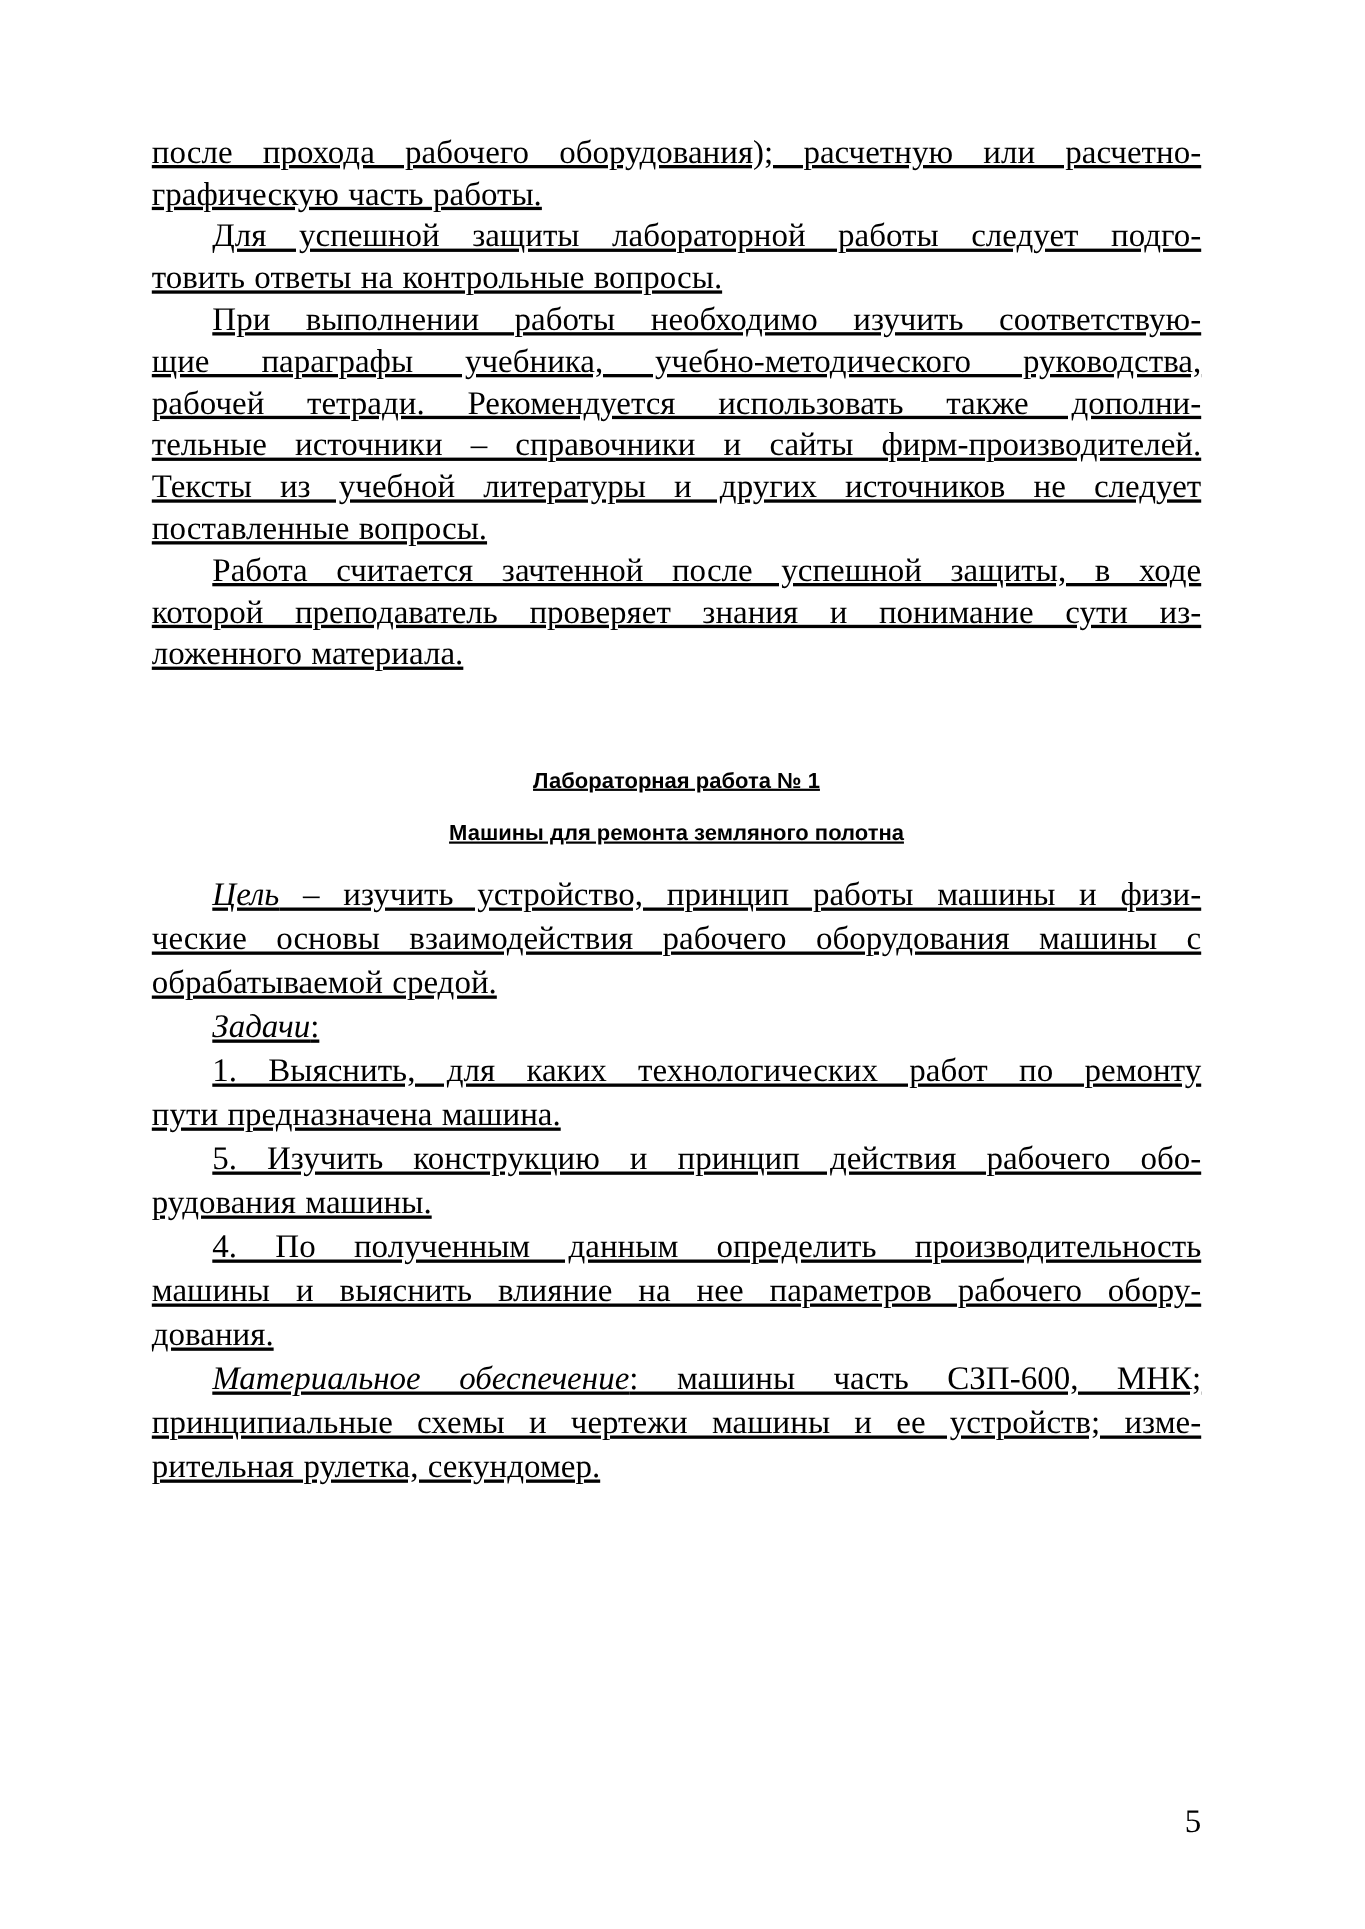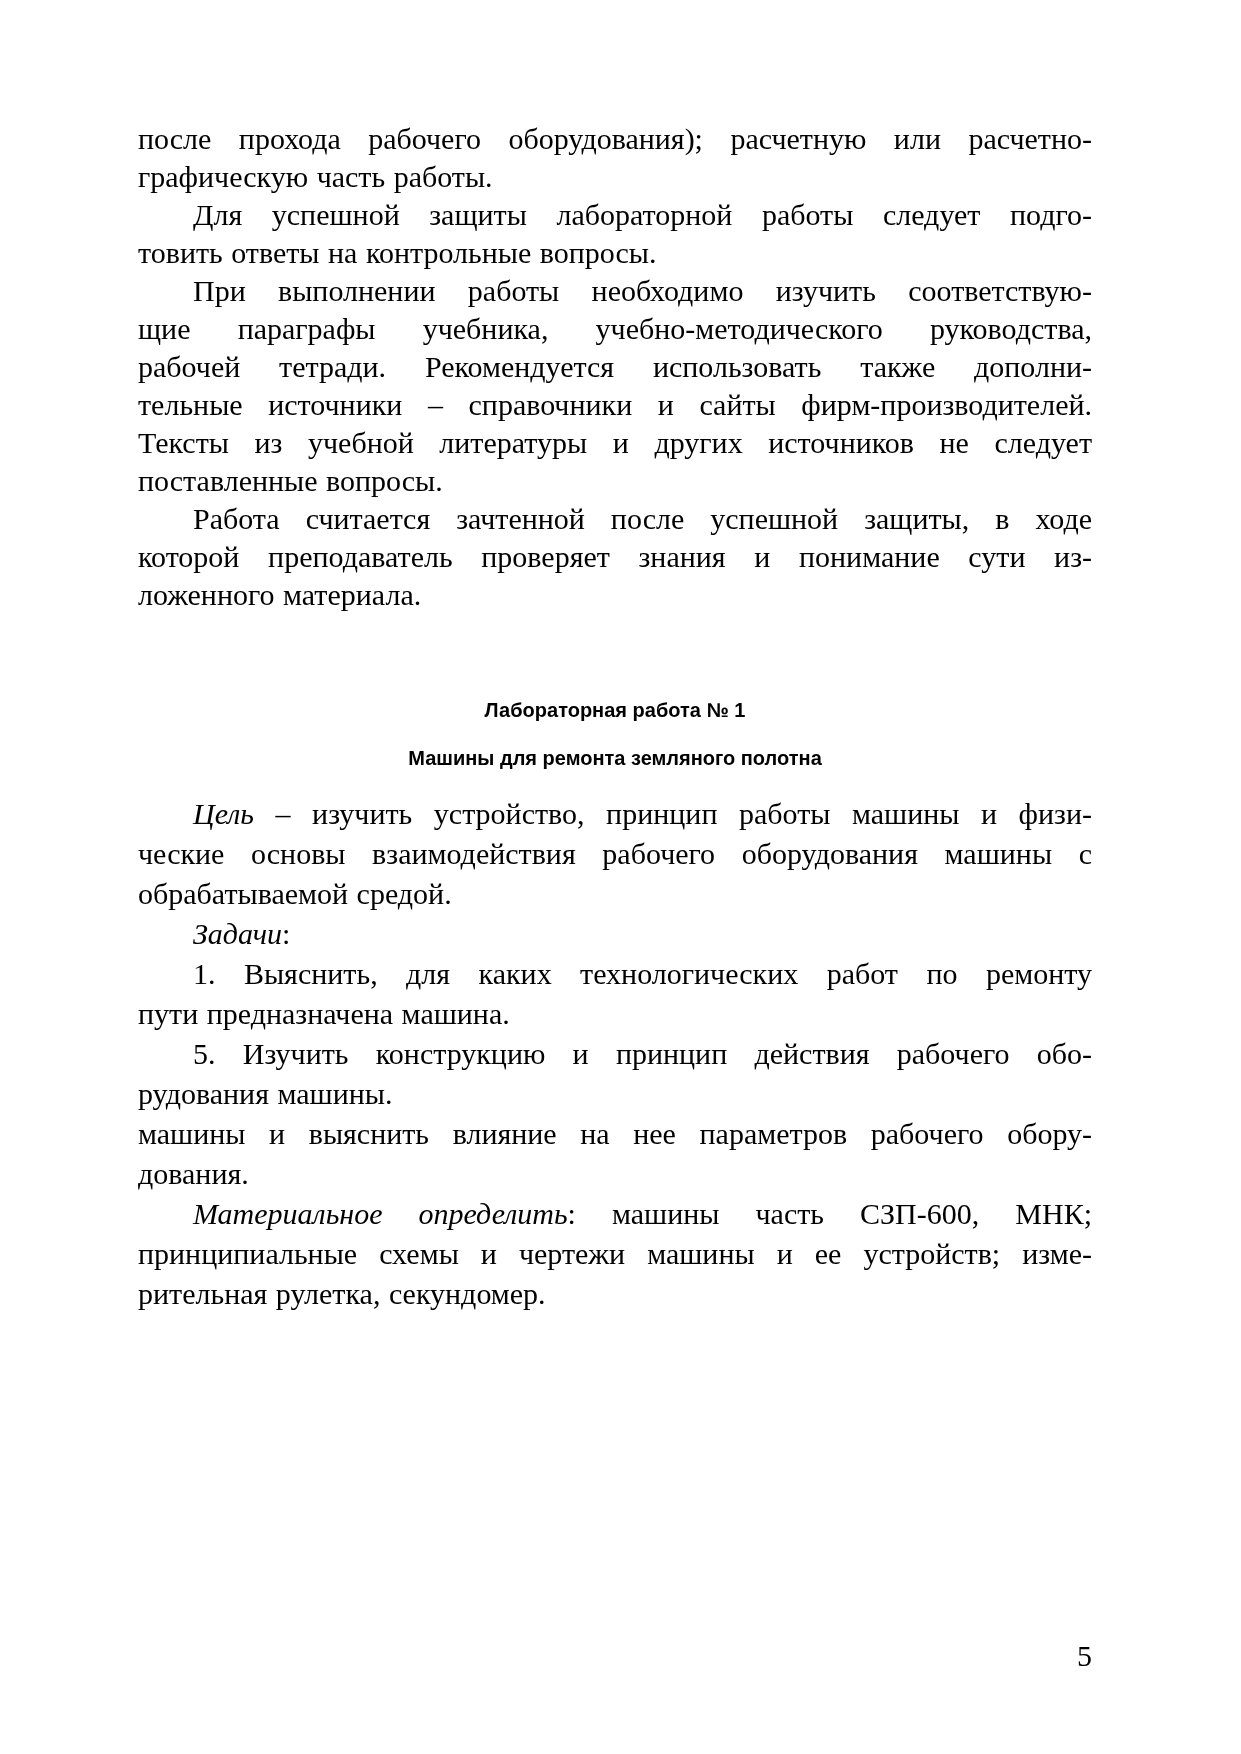--- a/index.html
+++ b/index.html
@@ -22,6 +22,7 @@
     left: 138px;
     top: 120px;
     width: 954px;
+    text-decoration: underline;
   }
   .para {
     margin: 0;

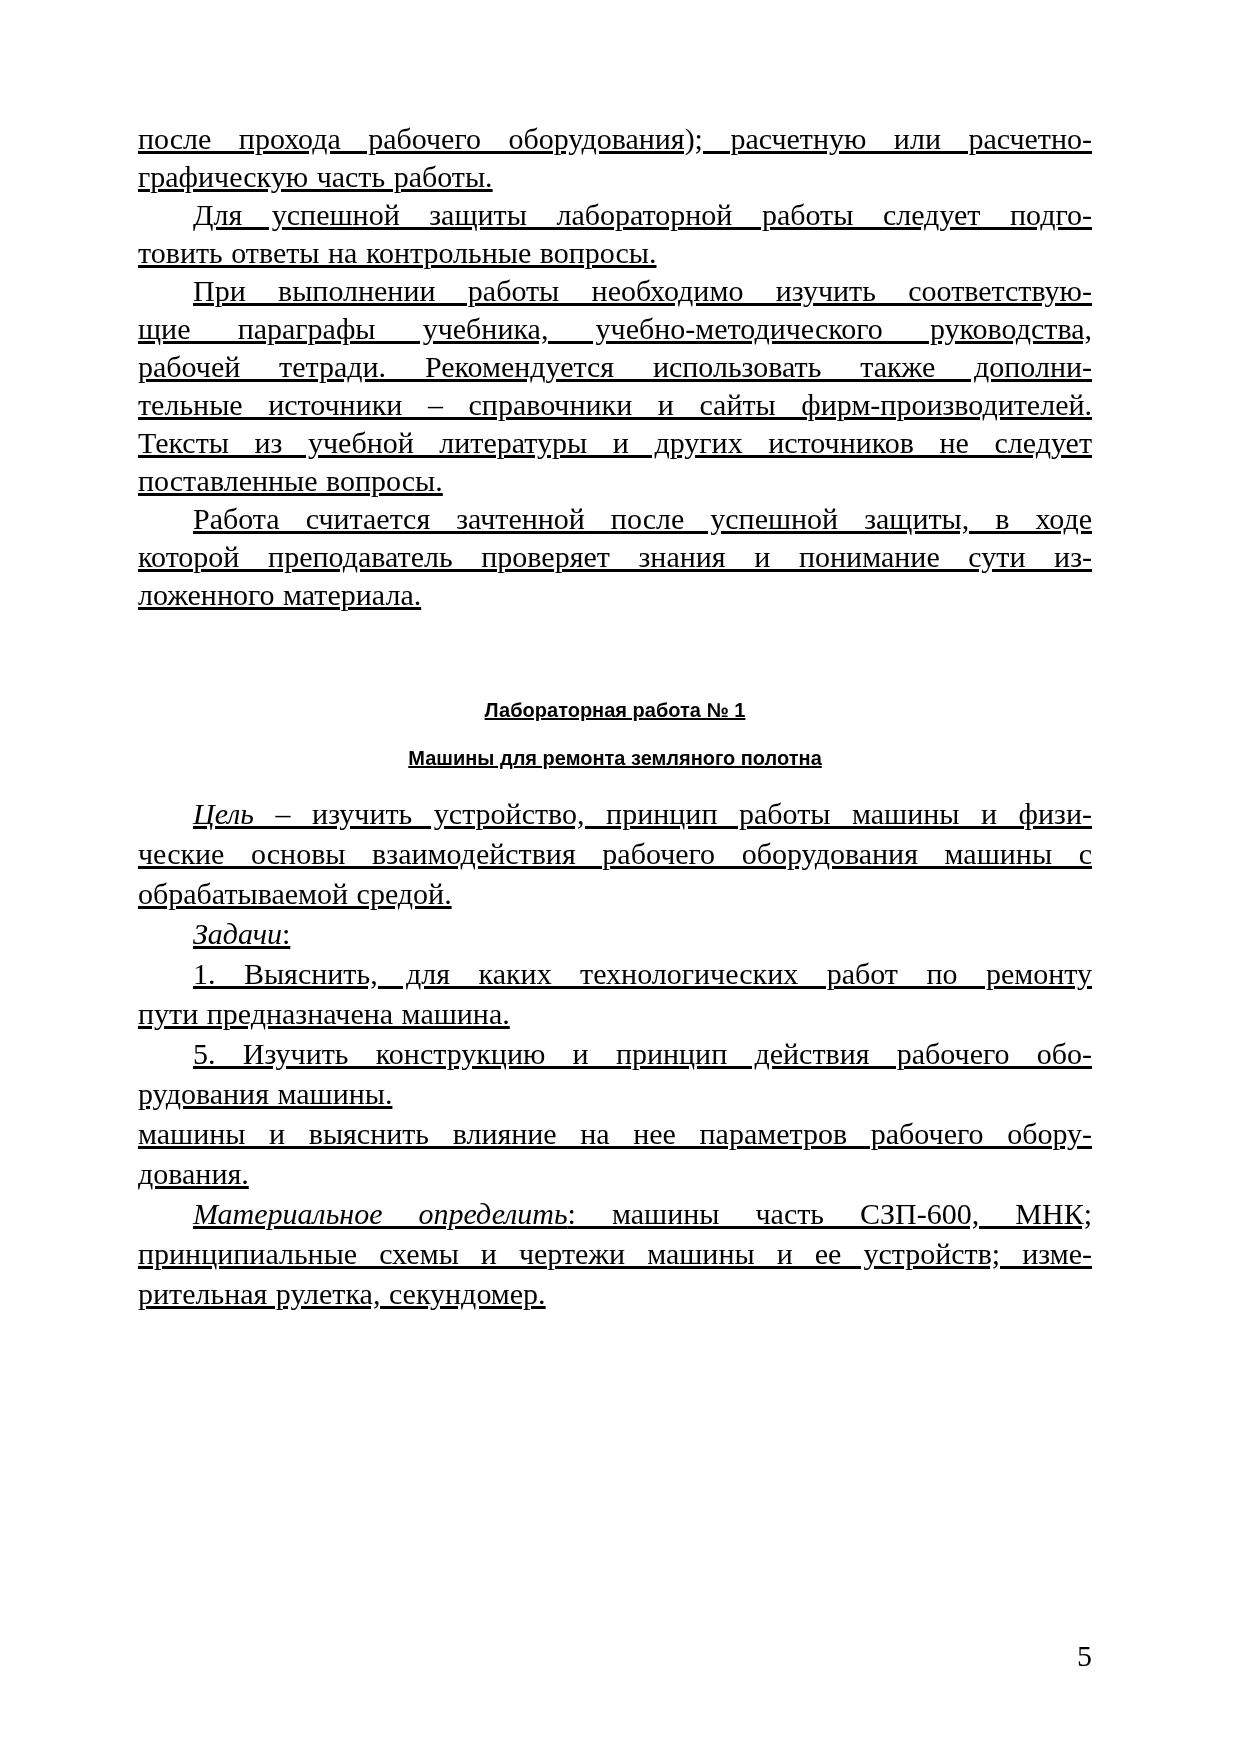--- a/index.html
+++ b/index.html
@@ -119,6 +119,7 @@
           <div class="line last"><span>рудования машины.</span></div>
         </div>
         <div class="para">
+          <div class="line indent"><span>4. По полученным данным определить производительность</span></div>
           <div class="line"><span>машины и выяснить влияние на нее параметров рабочего обору-</span></div>
           <div class="line last"><span>дования.</span></div>
         </div>

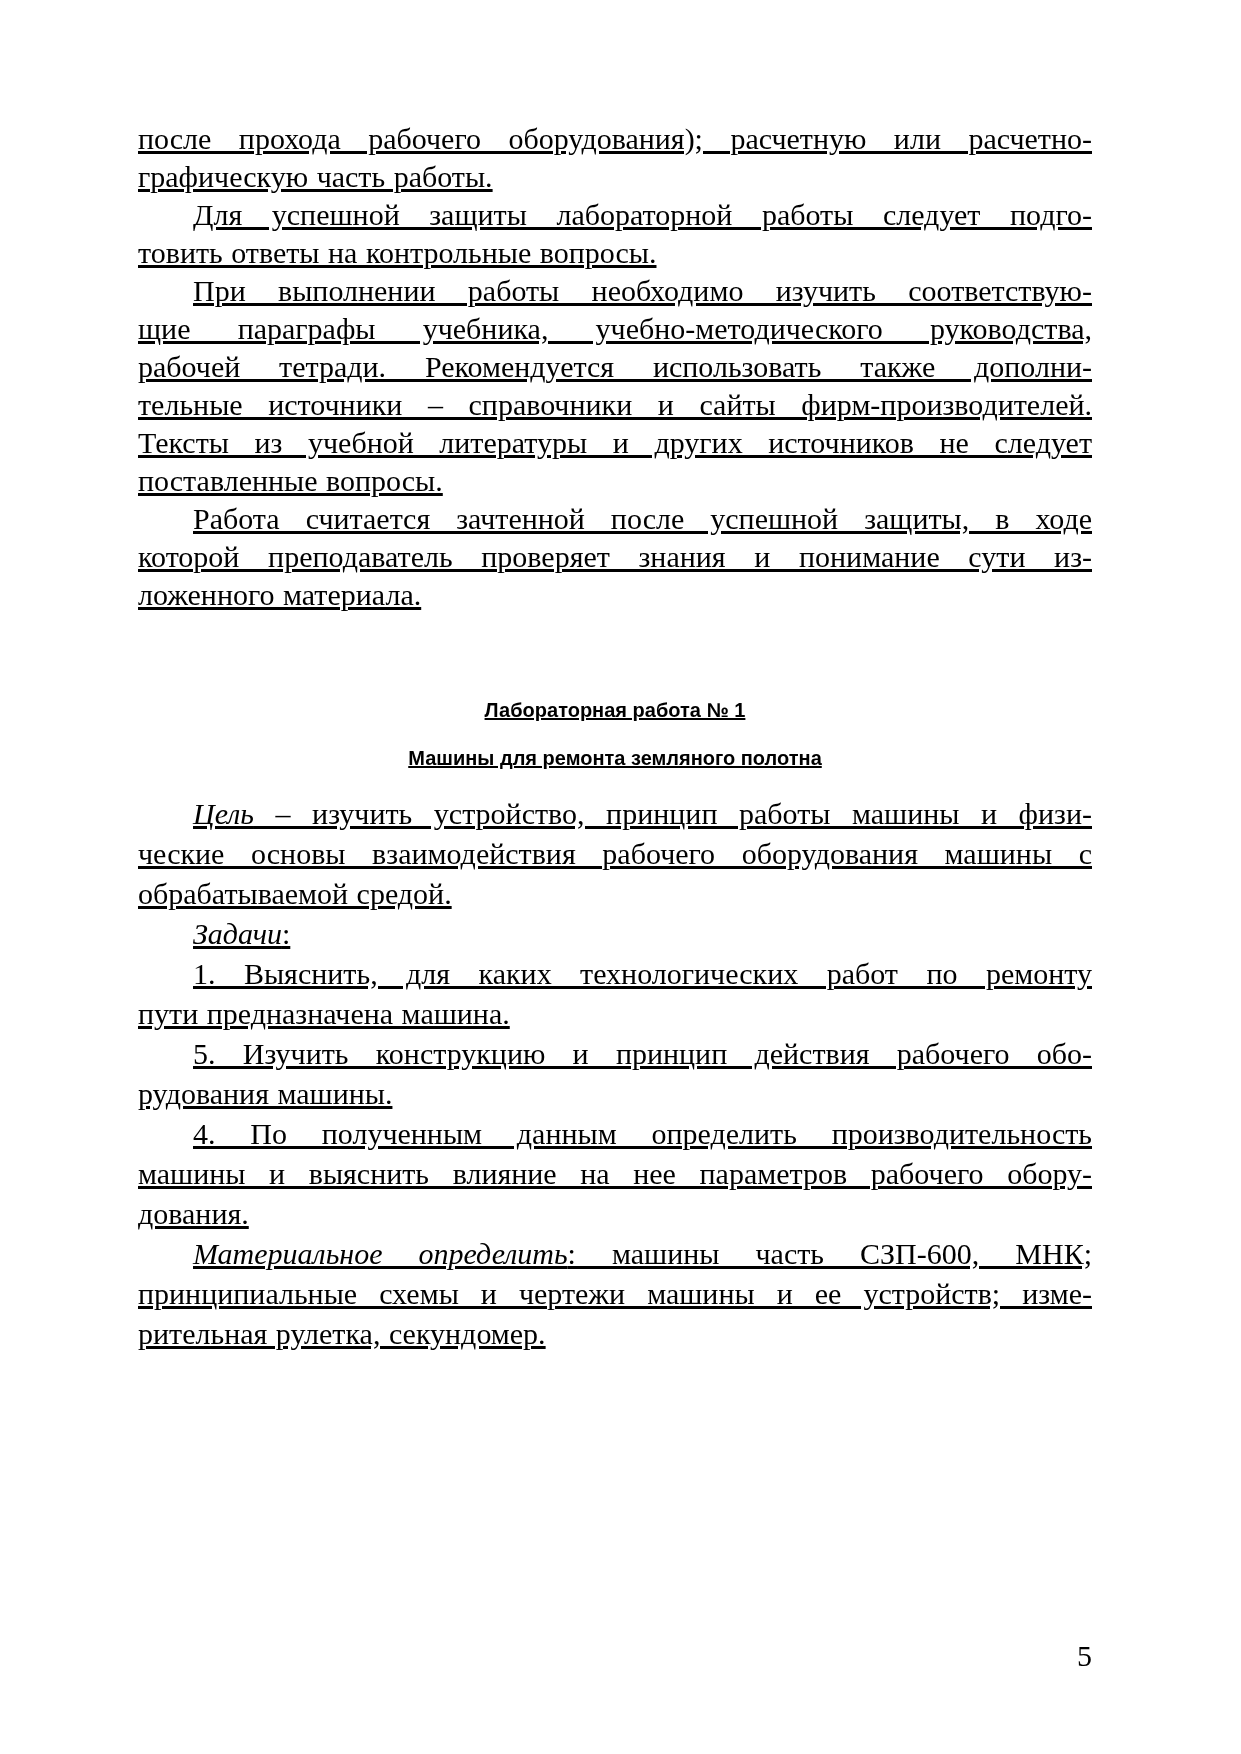--- a/index.html
+++ b/index.html
@@ -124,7 +124,7 @@
           <div class="line last"><span>дования.</span></div>
         </div>
         <div class="para">
-          <div class="line indent"><span class="it">Материальное определить</span><span>: машины часть СЗП-600, МНК;</span></div>
+          <div class="line indent"><span class="it">Материальное обеспечение</span><span>: машины часть СЗП-600, МНК;</span></div>
           <div class="line"><span>принципиальные схемы и чертежи машины и ее устройств; изме-</span></div>
           <div class="line last"><span>рительная рулетка, секундомер.</span></div>
         </div>

